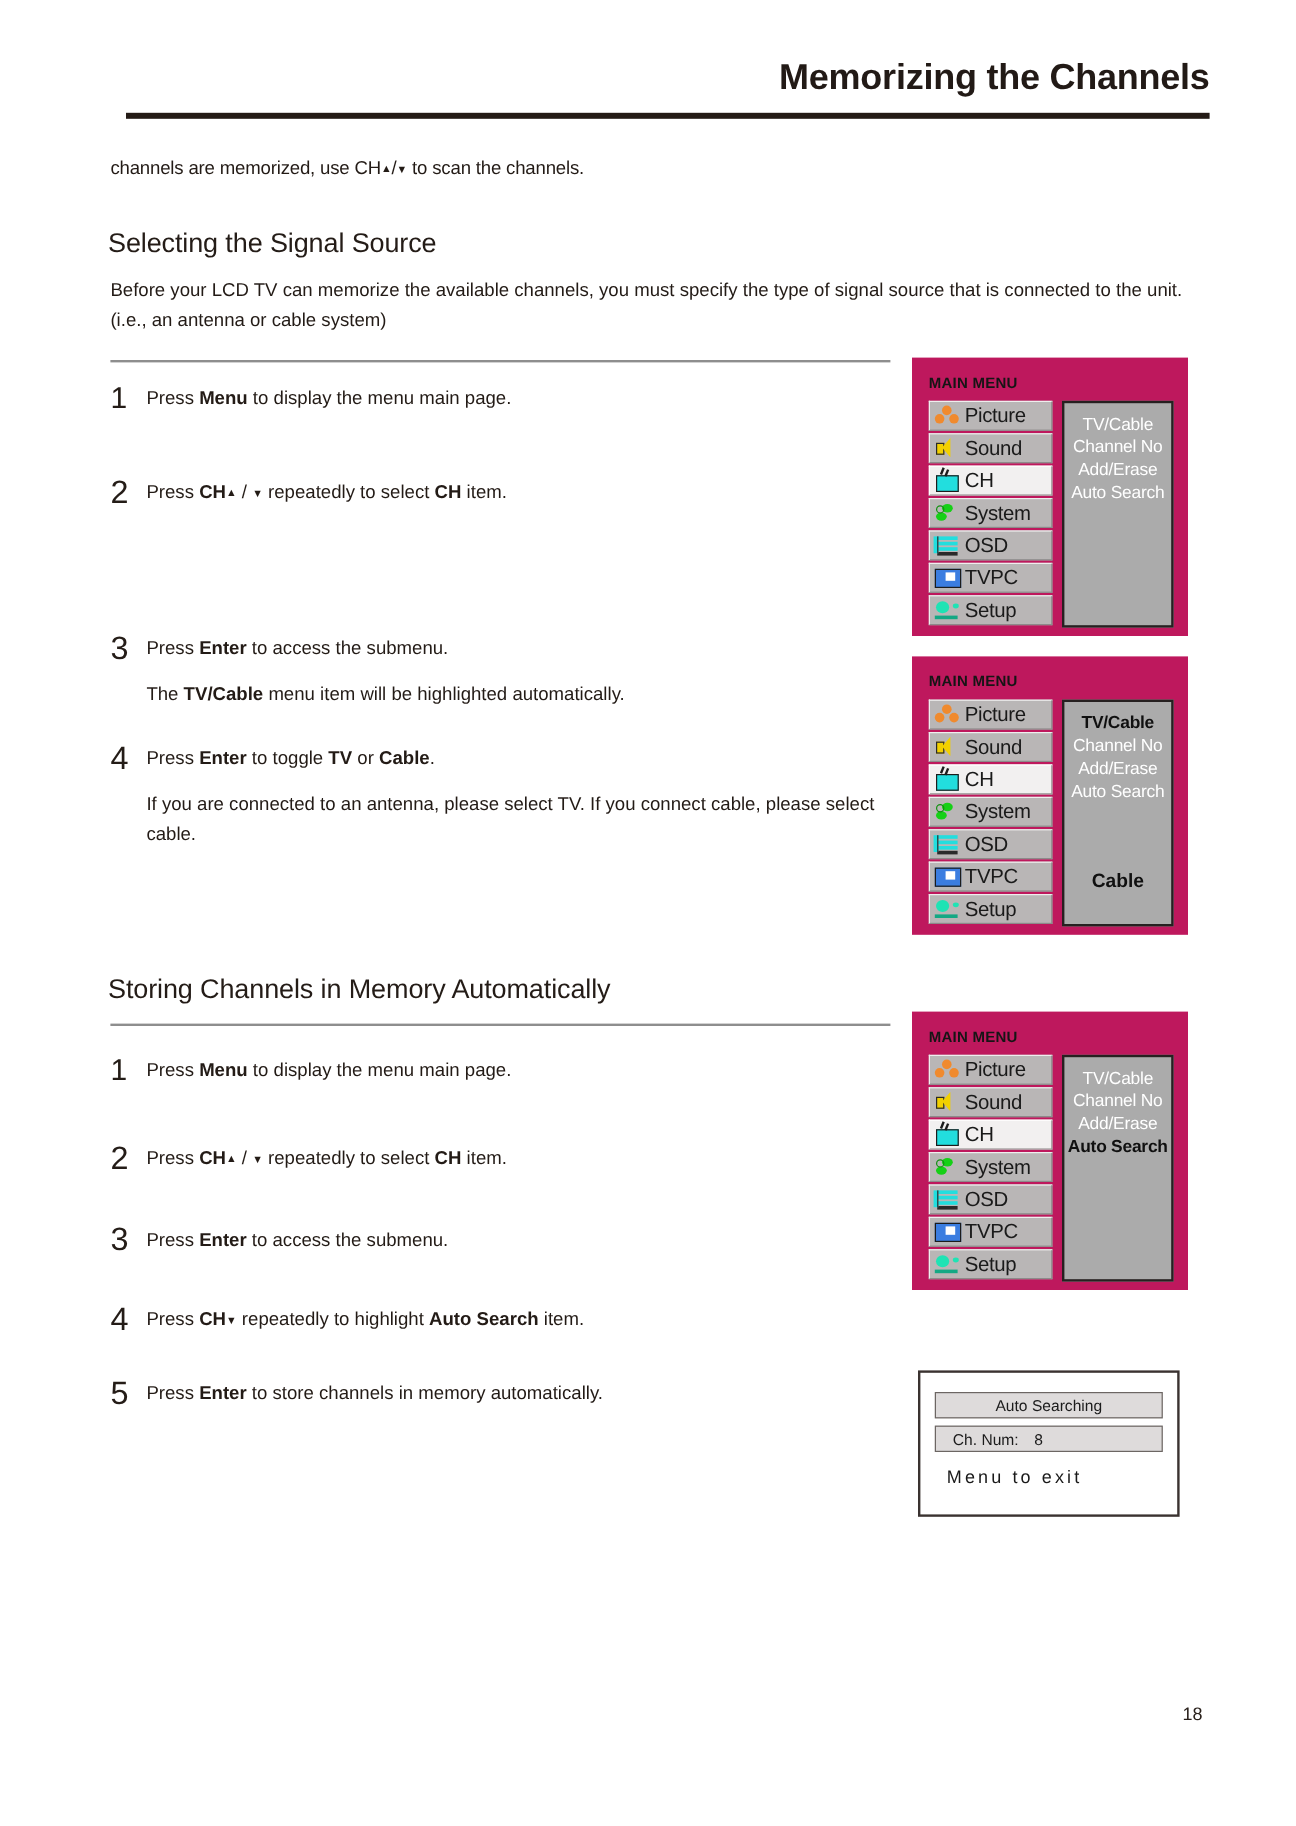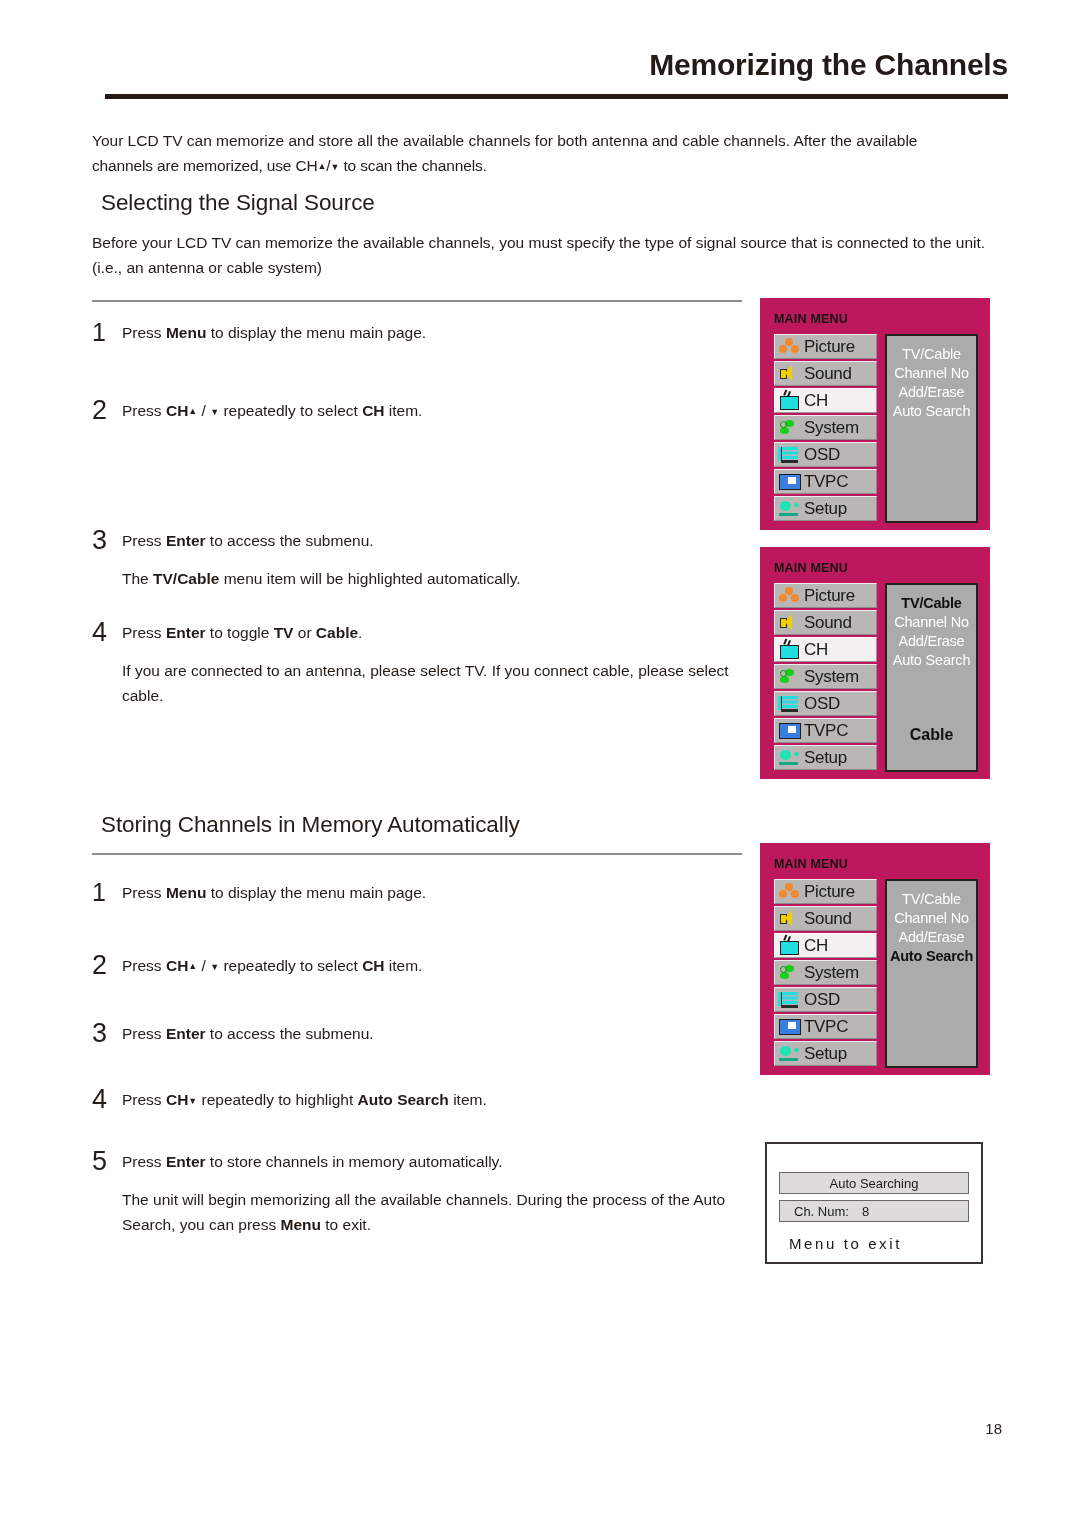--- a/index.html
+++ b/index.html
@@ -248,7 +248,6 @@
   </div>
 
   <div class="intro">
-    <span>Your LCD TV can memorize and store all the available channels for both antenna and cable channels. After the  available</span>
     <div class="ln2">
       <span>channels are memorized, use CH</span><b class="arrow-up"></b><span>/</span><b class="arrow-dn"></b>
       <span>to scan the channels.</span>

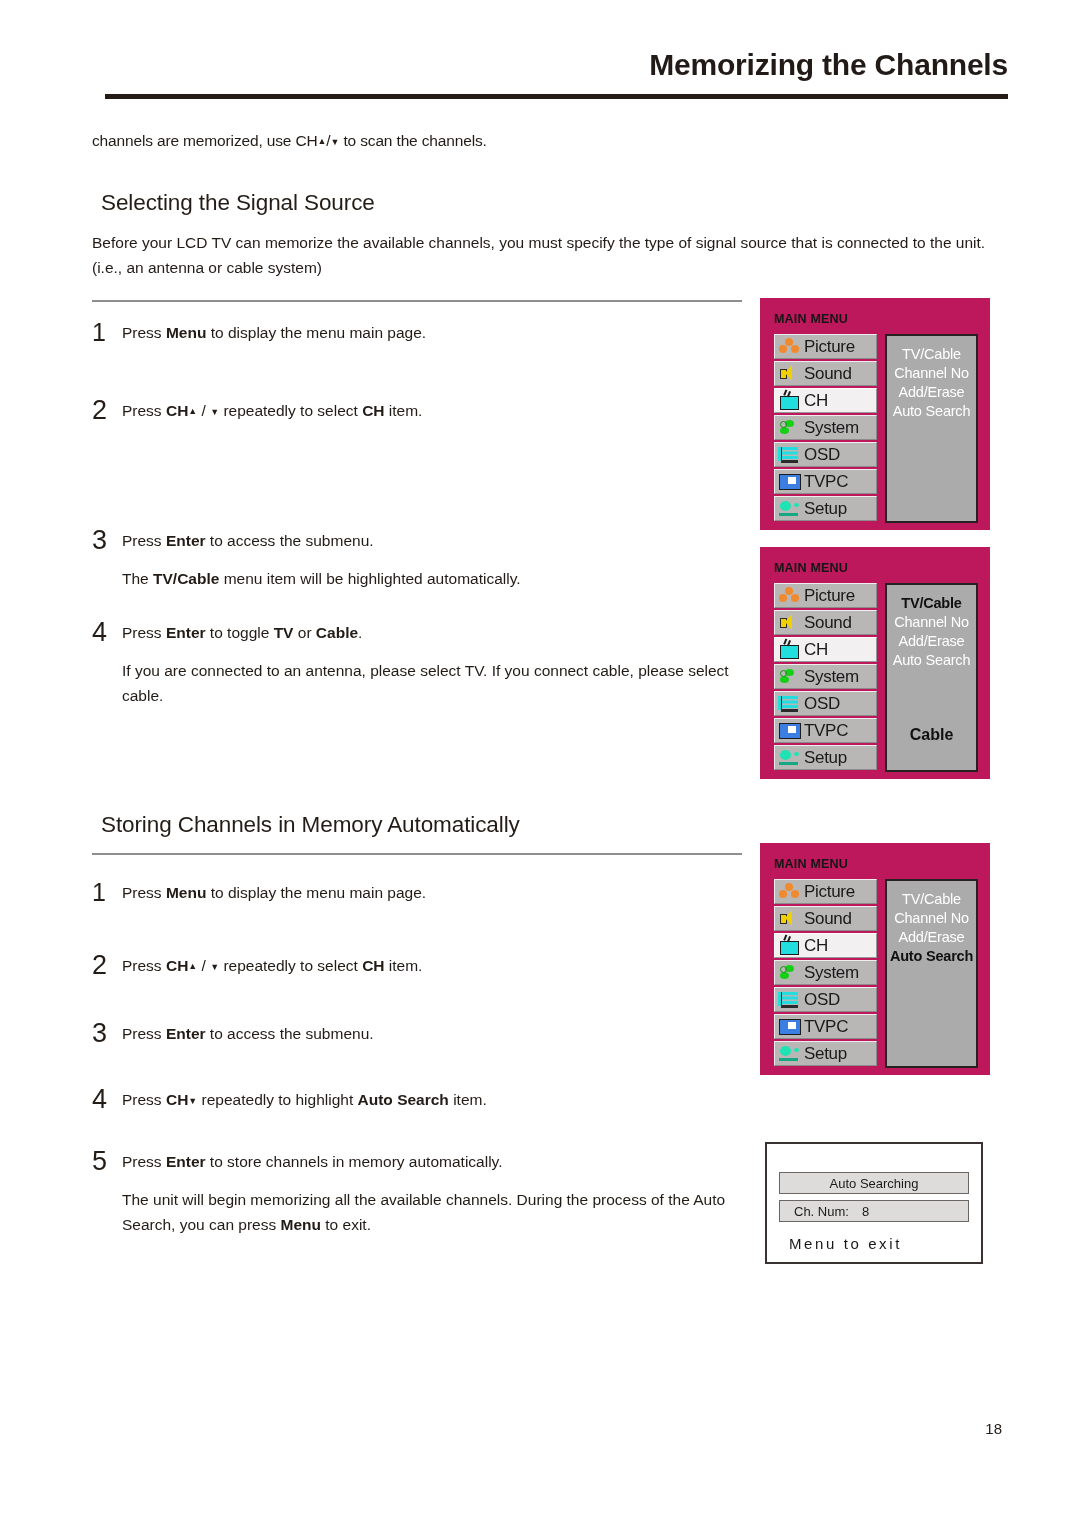--- a/index.html
+++ b/index.html
@@ -39,7 +39,7 @@
 
   
   .sec-head {
-    position: absolute; left: 101px;
+    position: absolute; left: 90px;
     font-size: 22.5px; font-weight: normal; color: #241c17;
     letter-spacing: -0.1px;
   }

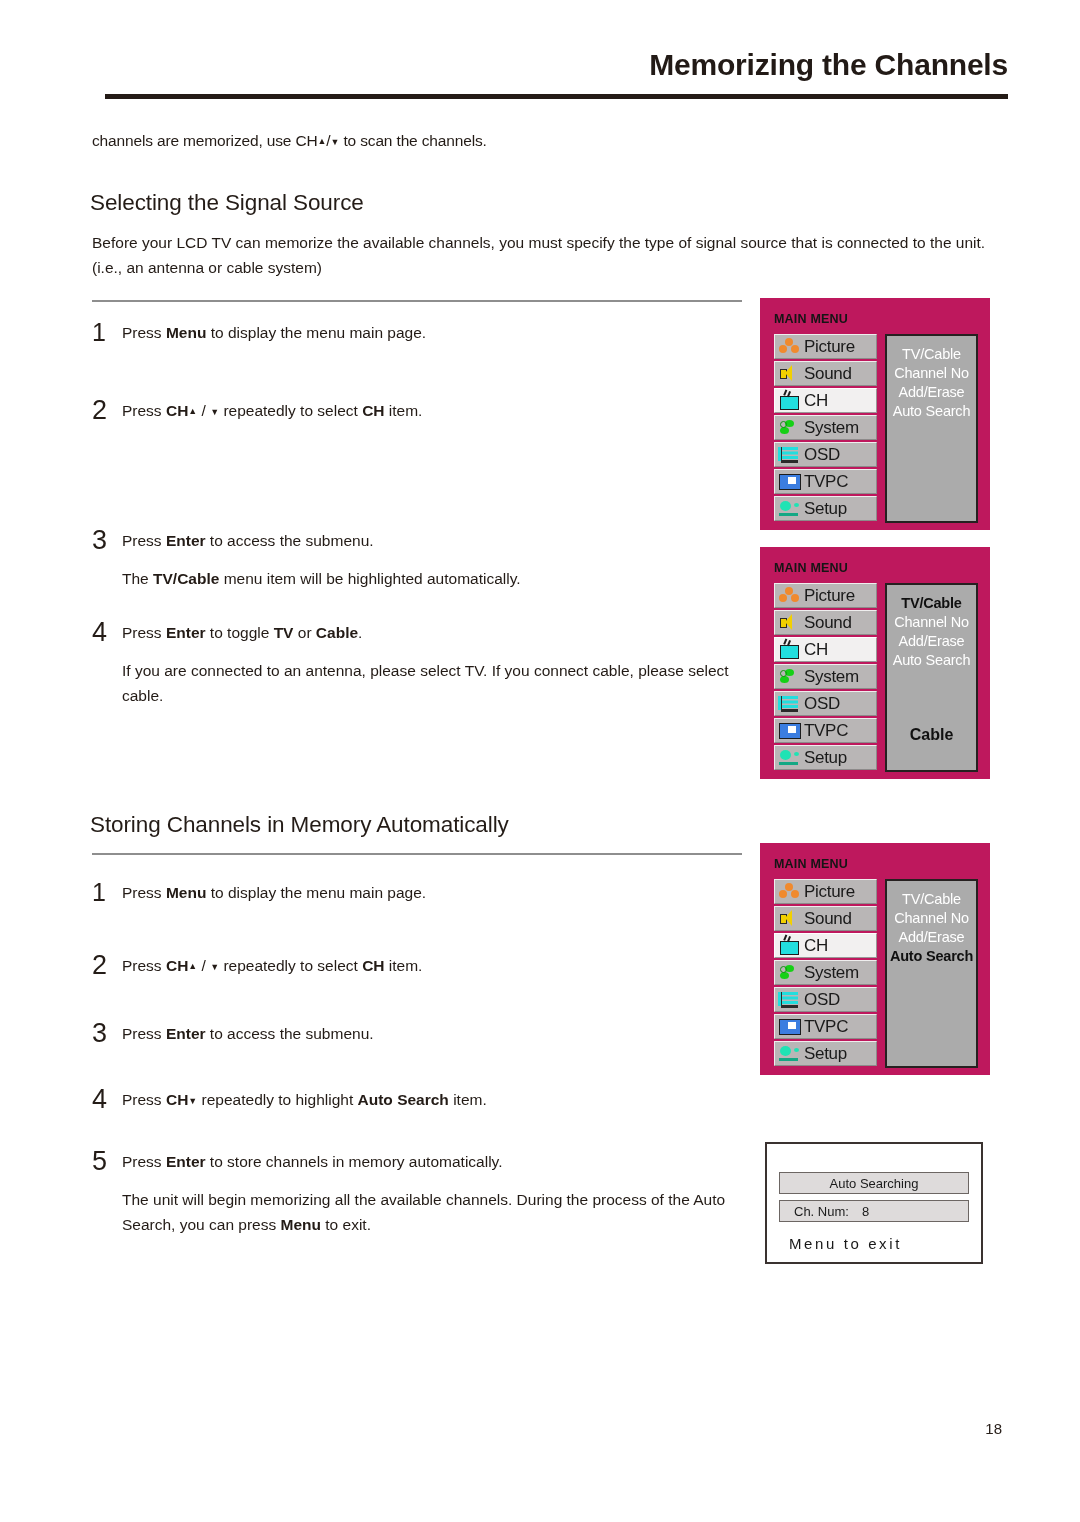--- a/index.html
+++ b/index.html
@@ -217,7 +217,7 @@
     width: 218px; height: 122px;
     background: #ffffff;
     border: 2px solid #3a3230;
-    padding: 28px 12px 0 12px;
+    padding: 16px 12px 0 12px;
   }
   .sd-bar {
     background: #dedbdb; border: 1px solid #6c6663;

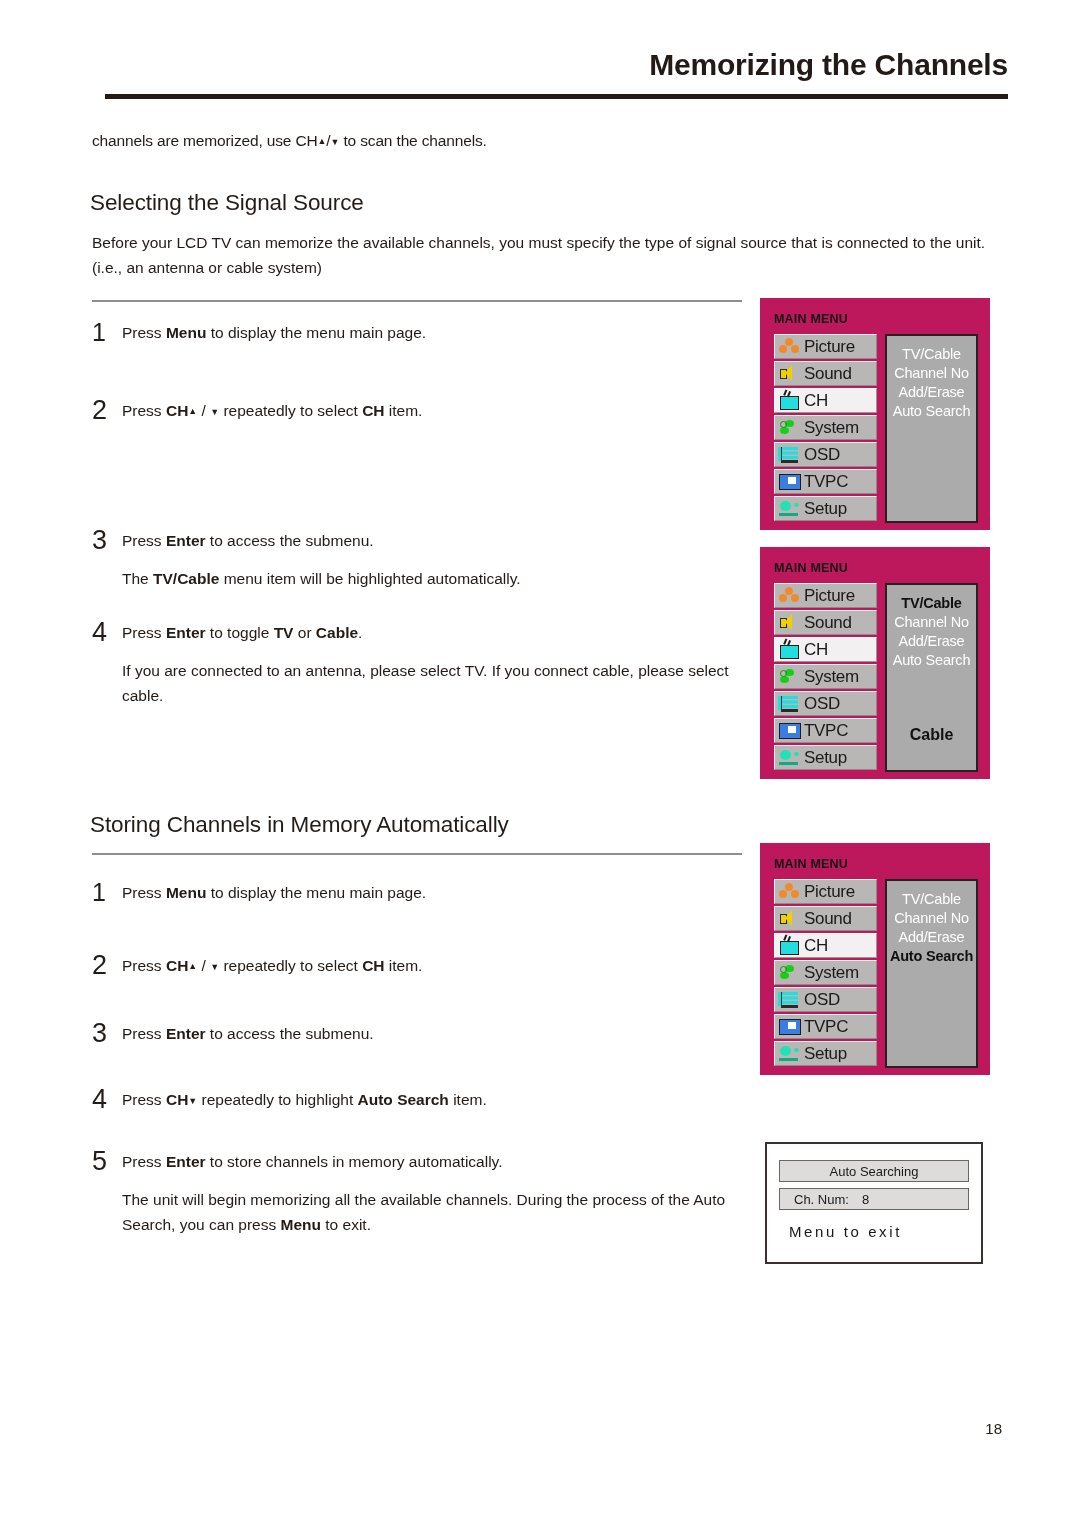--- a/index.html
+++ b/index.html
@@ -323,7 +323,6 @@
     <div class="step-num">5</div>
     <div class="step-body">
       <span>Press </span><b>Enter</b><span> to store channels in memory automatically.</span>
-      <span class="sub"><span>The unit will begin memorizing all the available channels. During the process of the Auto Search, you can press </span><b>Menu</b><span> to exit.</span></span>
     </div>
   </div>
 

